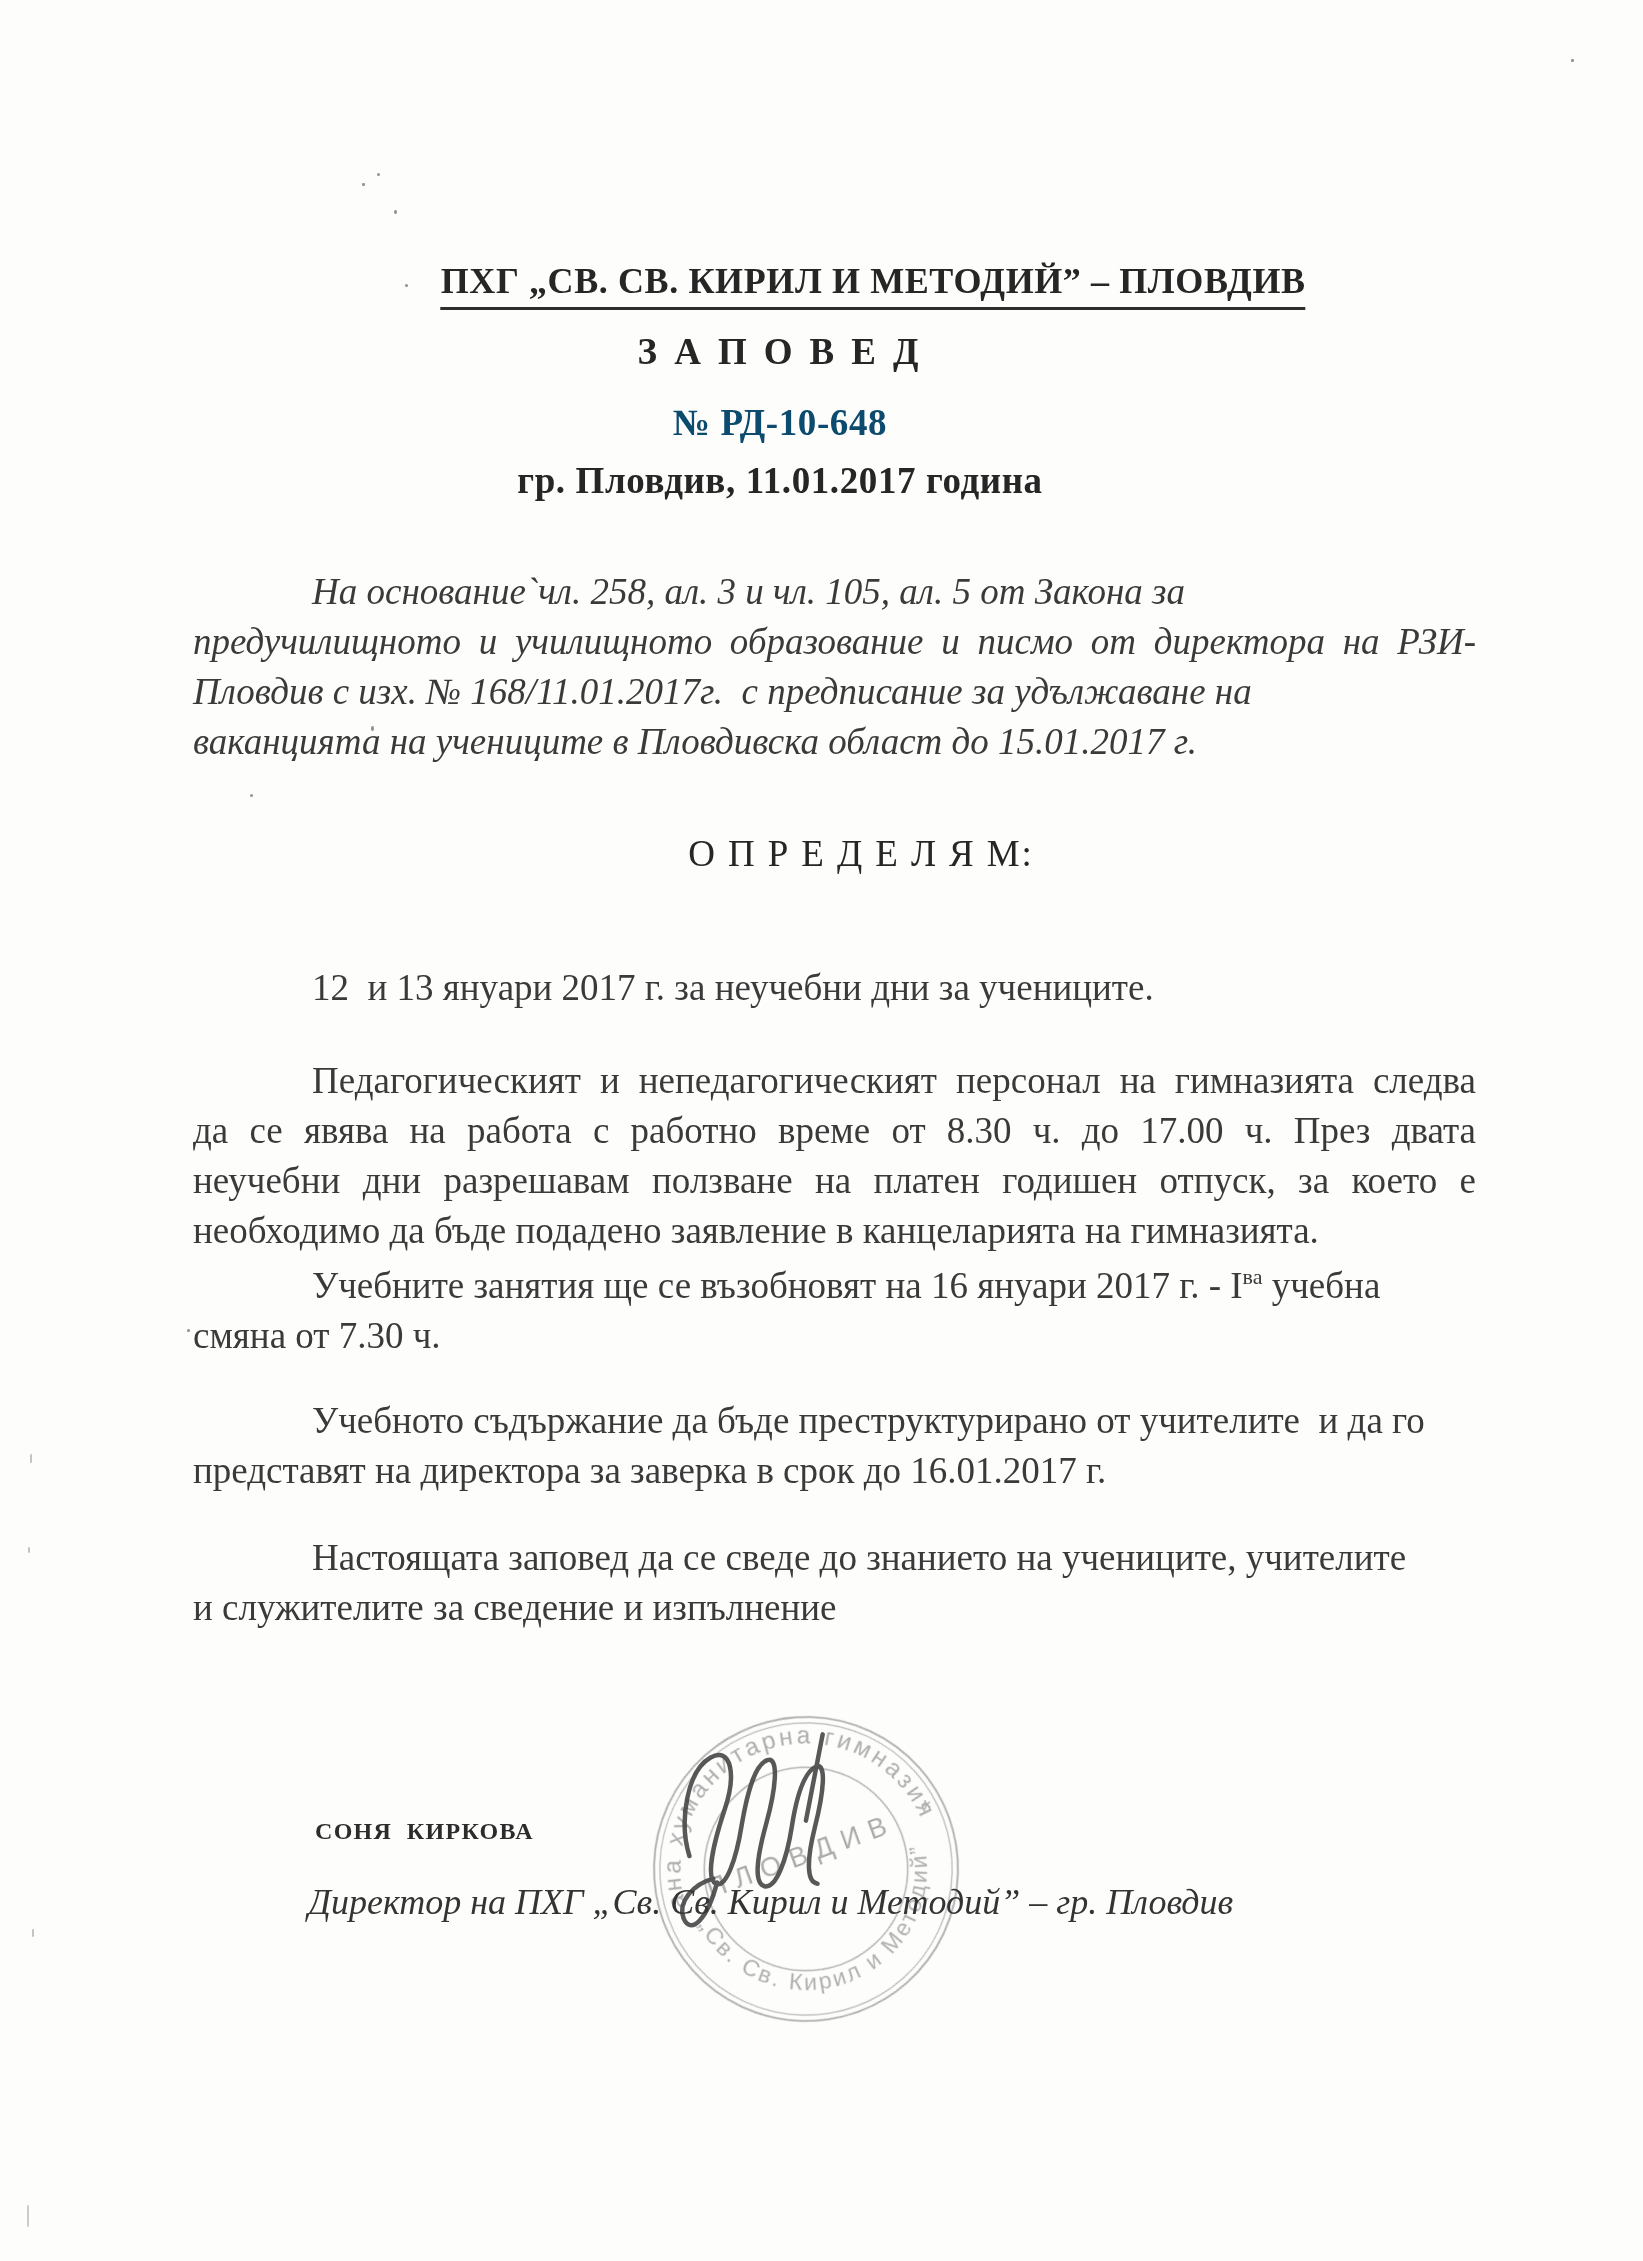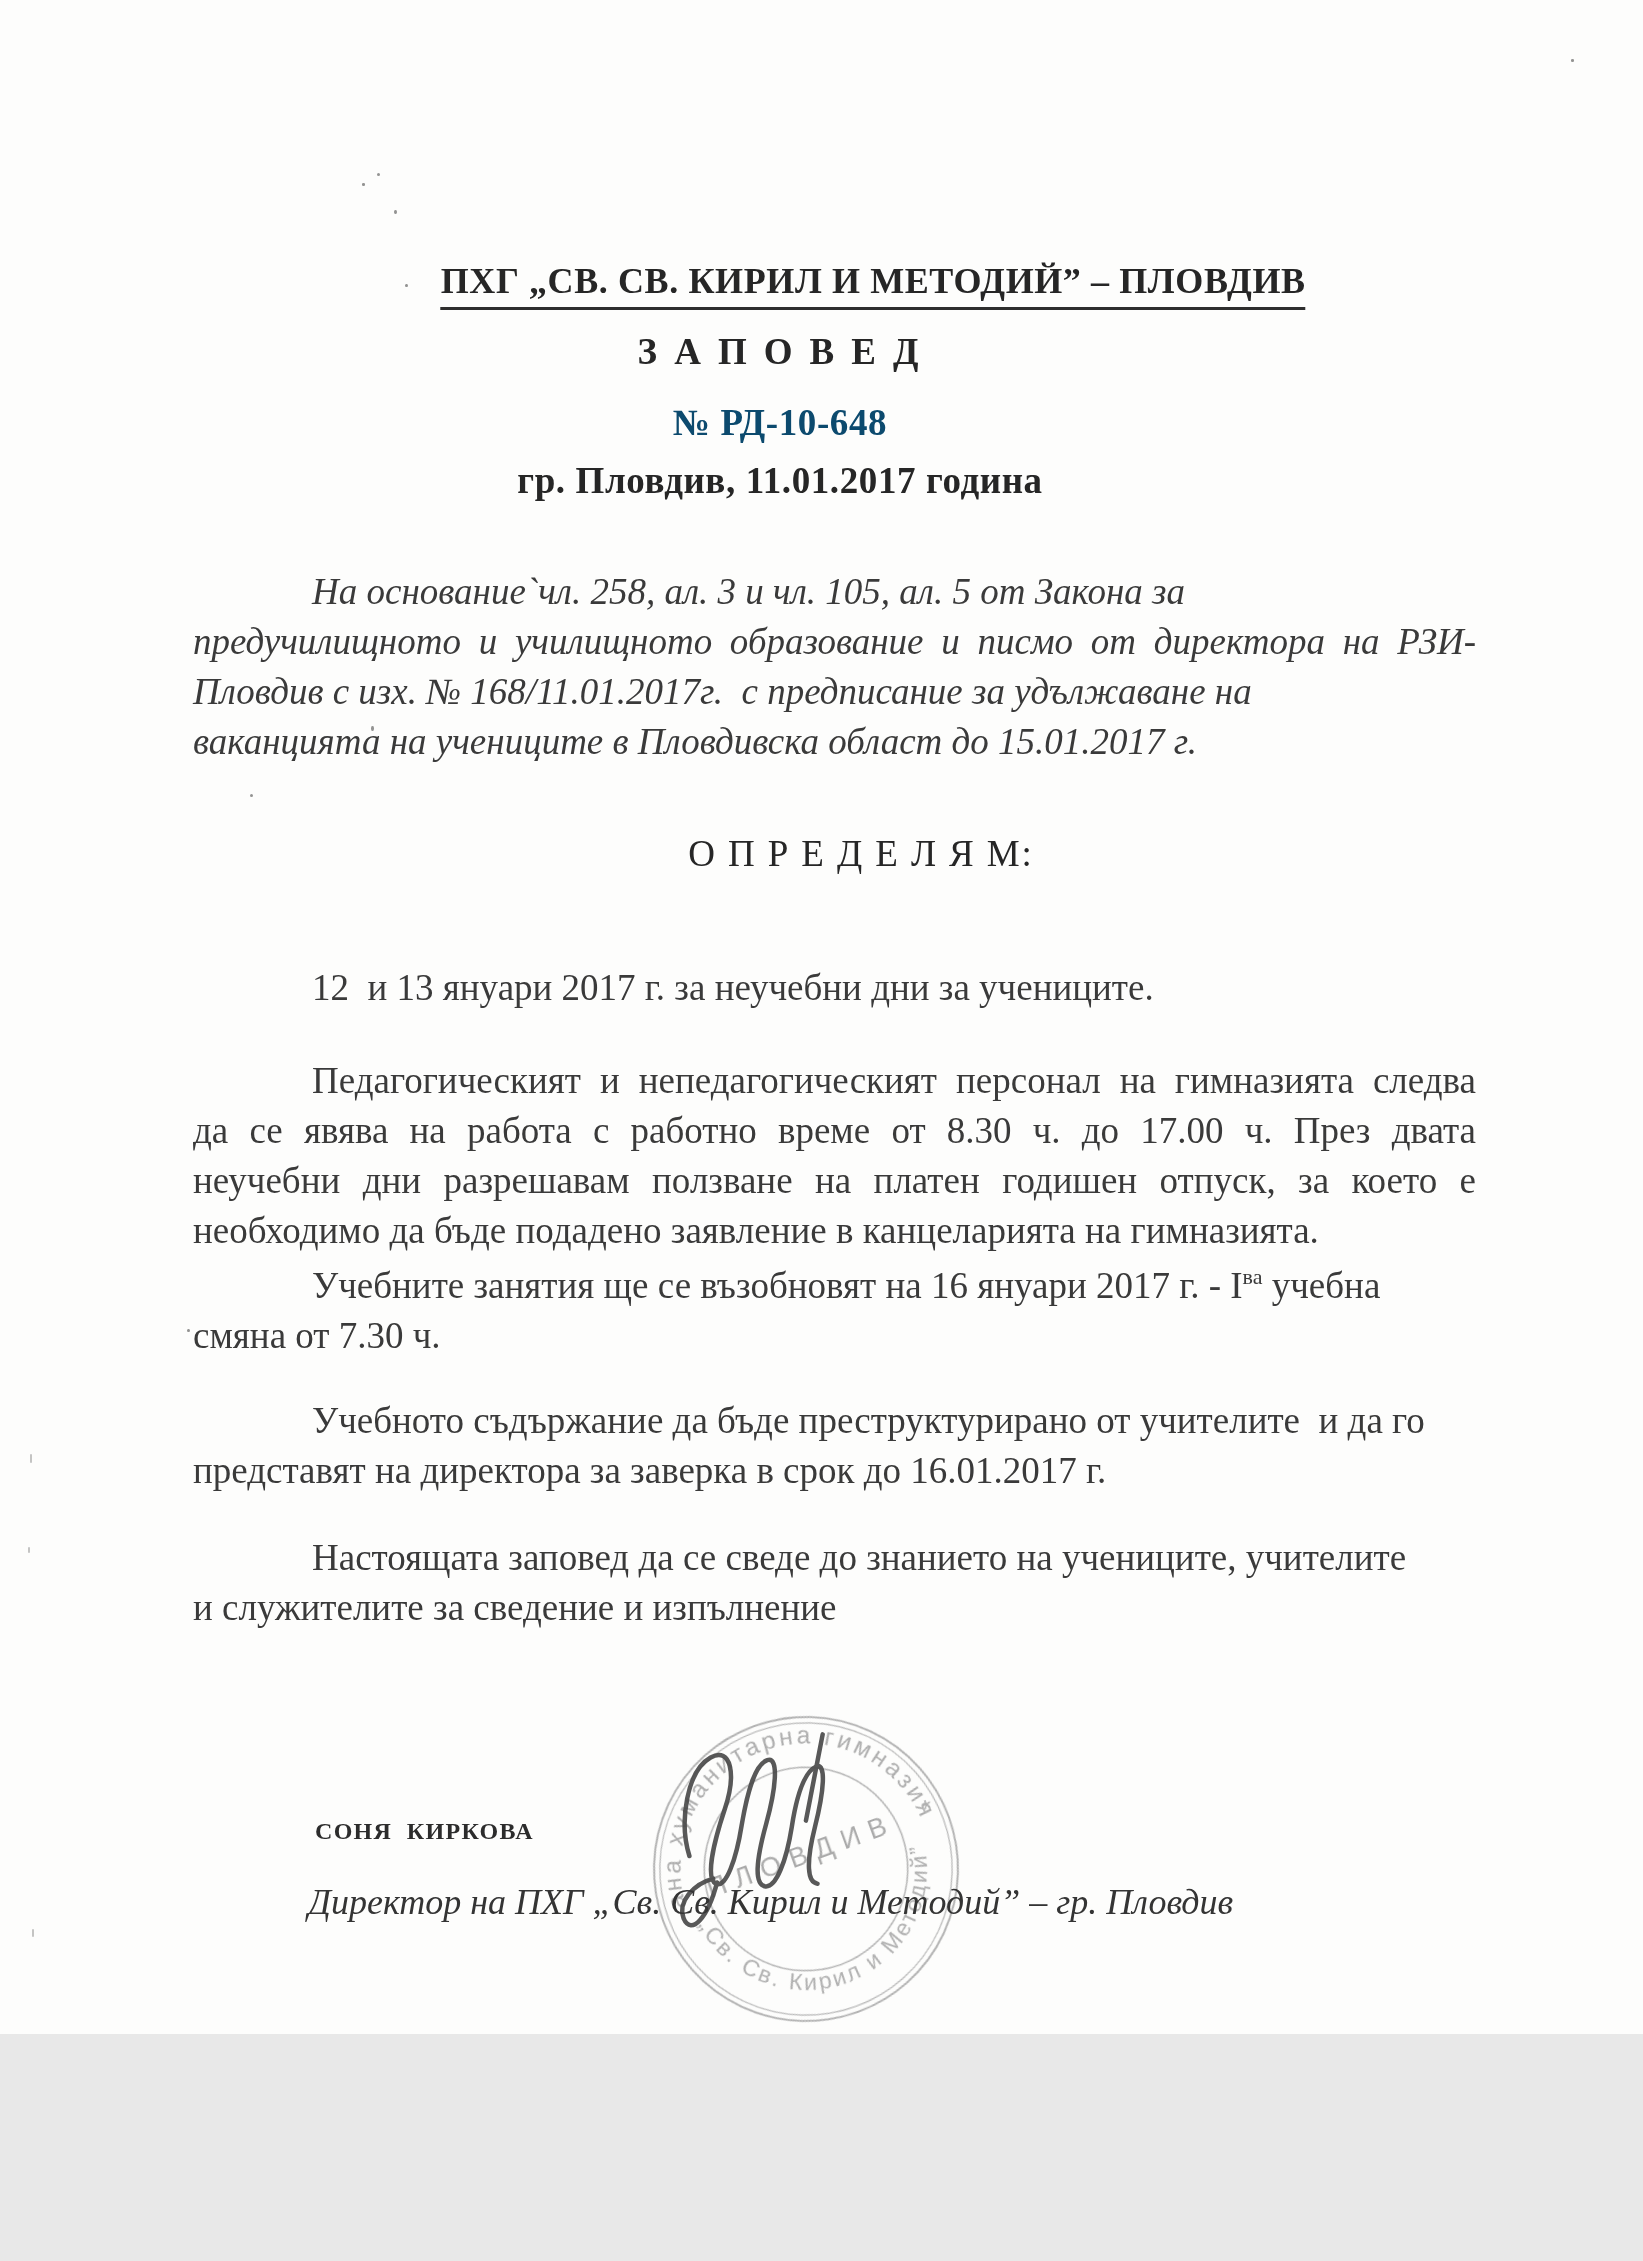--- a/index.html
+++ b/index.html
@@ -5,7 +5,7 @@
   html,body{margin:0;padding:0;background:#e8e8e8;}
   .page{
     position:relative;
-    width:1644px;height:2034px;
+    width:1644px;height:2261px;
     background:#fdfdfc;
     font-family:"Liberation Serif","DejaVu Serif",serif;
     color:#3b3b3b;

